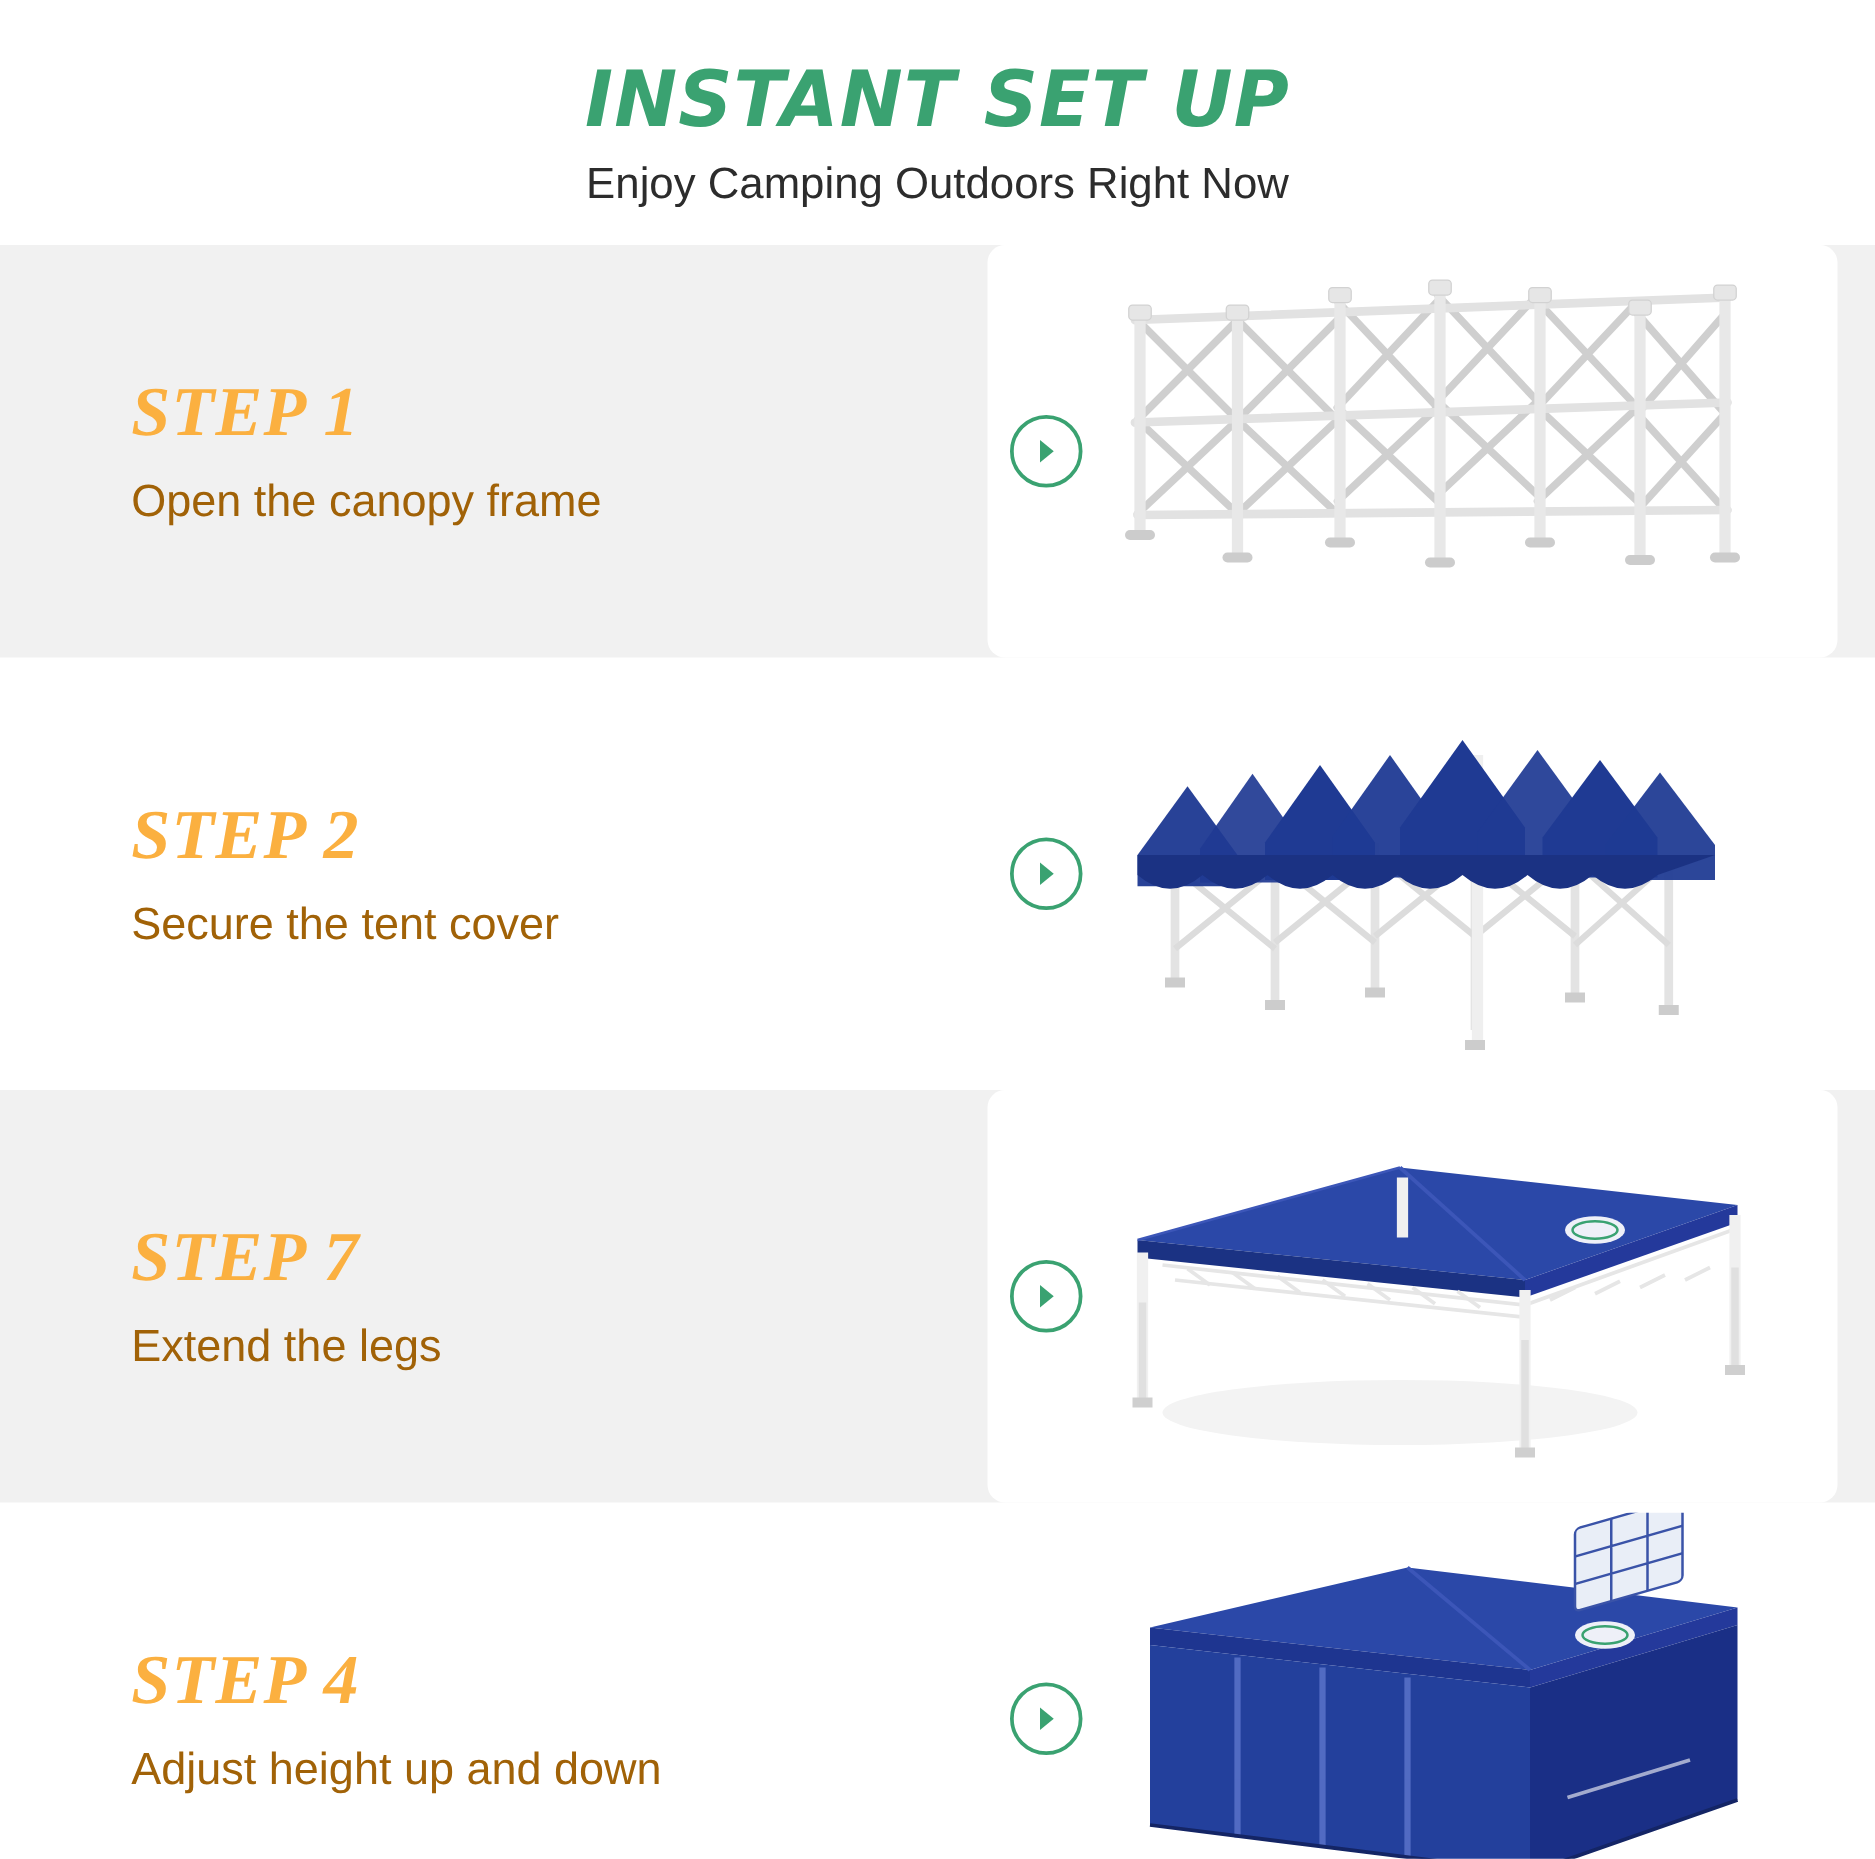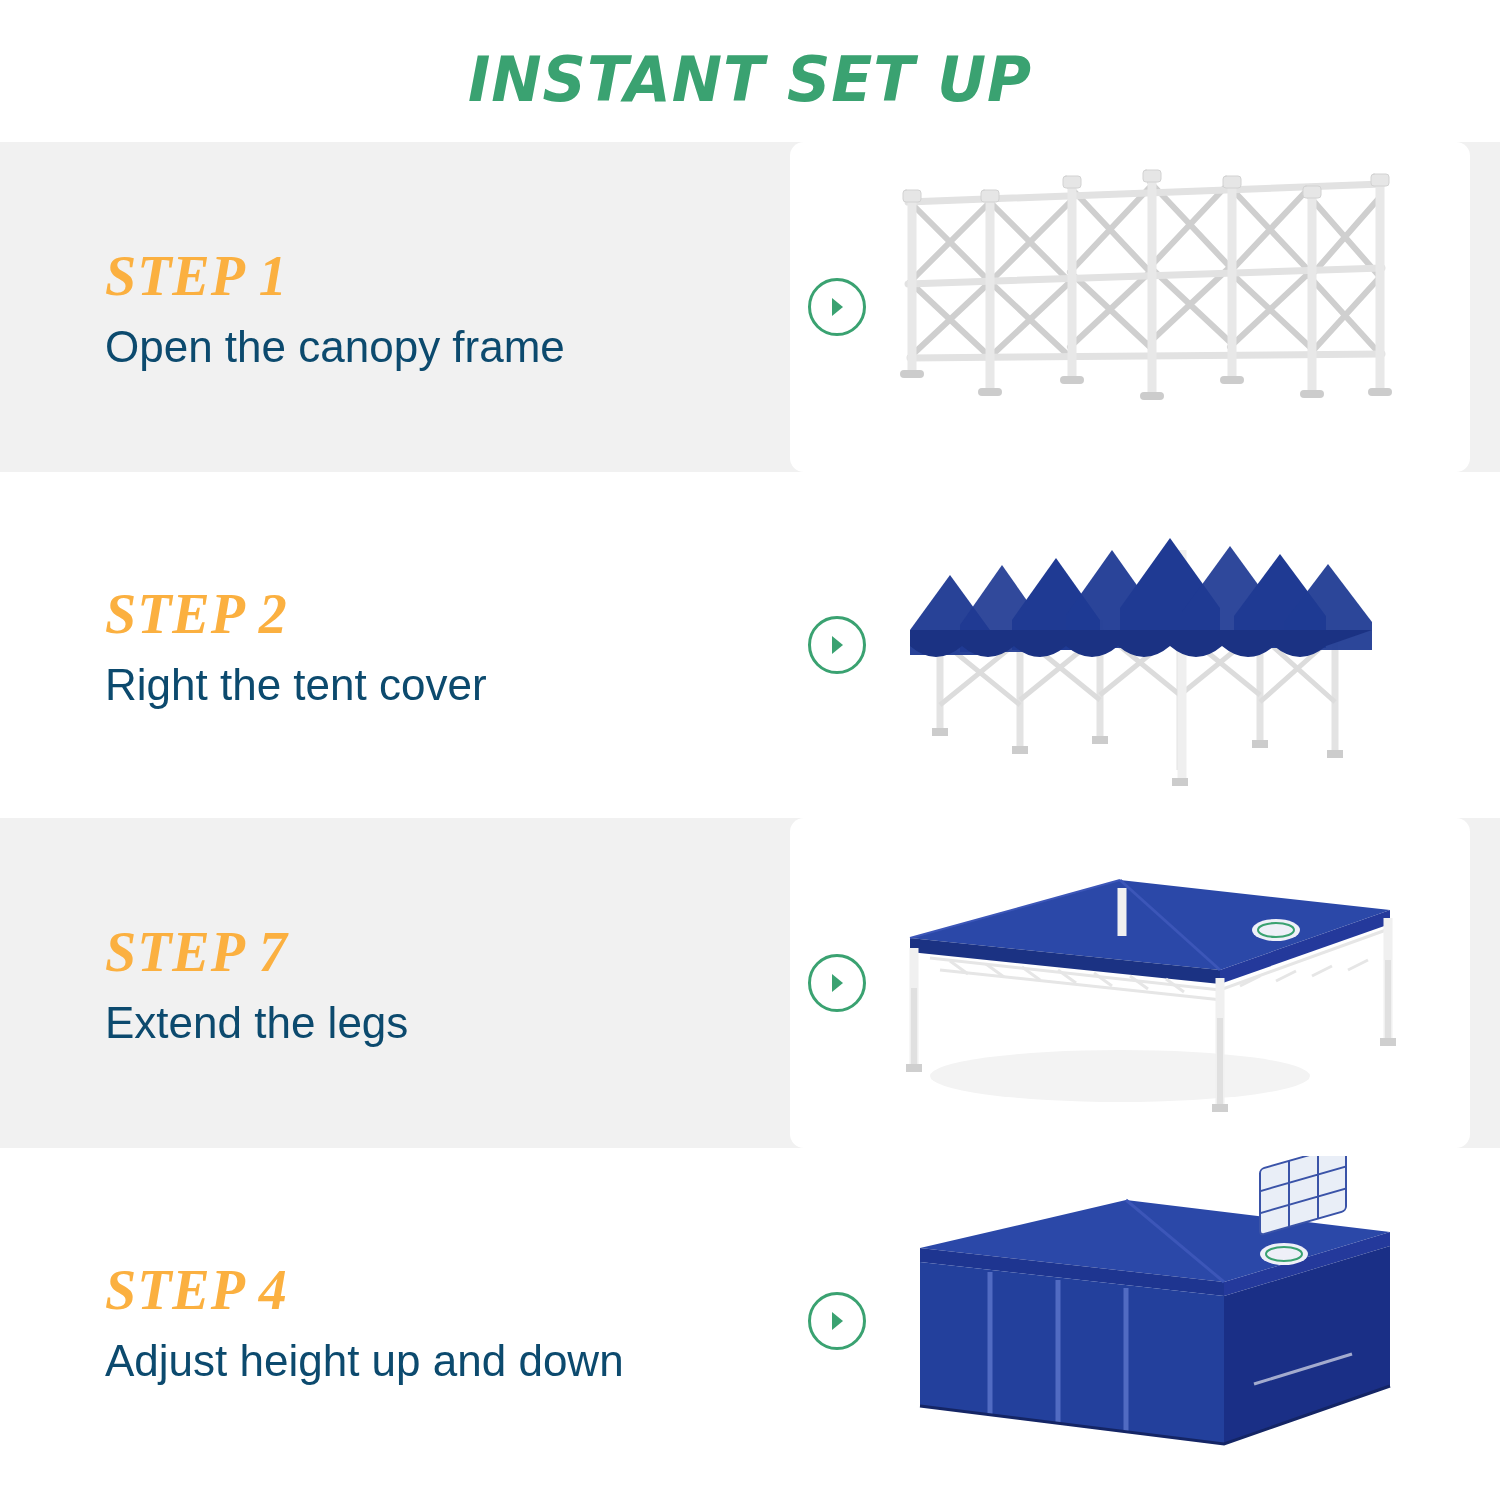--- a/index.html
+++ b/index.html
@@ -124,6 +124,7 @@
 
   <div class="header">
     <div class="title">INSTANT SET UP</div>
+    <div class="subtitle">Enjoy Camping Outdoors Right Now</div>
   </div>
 
   <div class="steps">

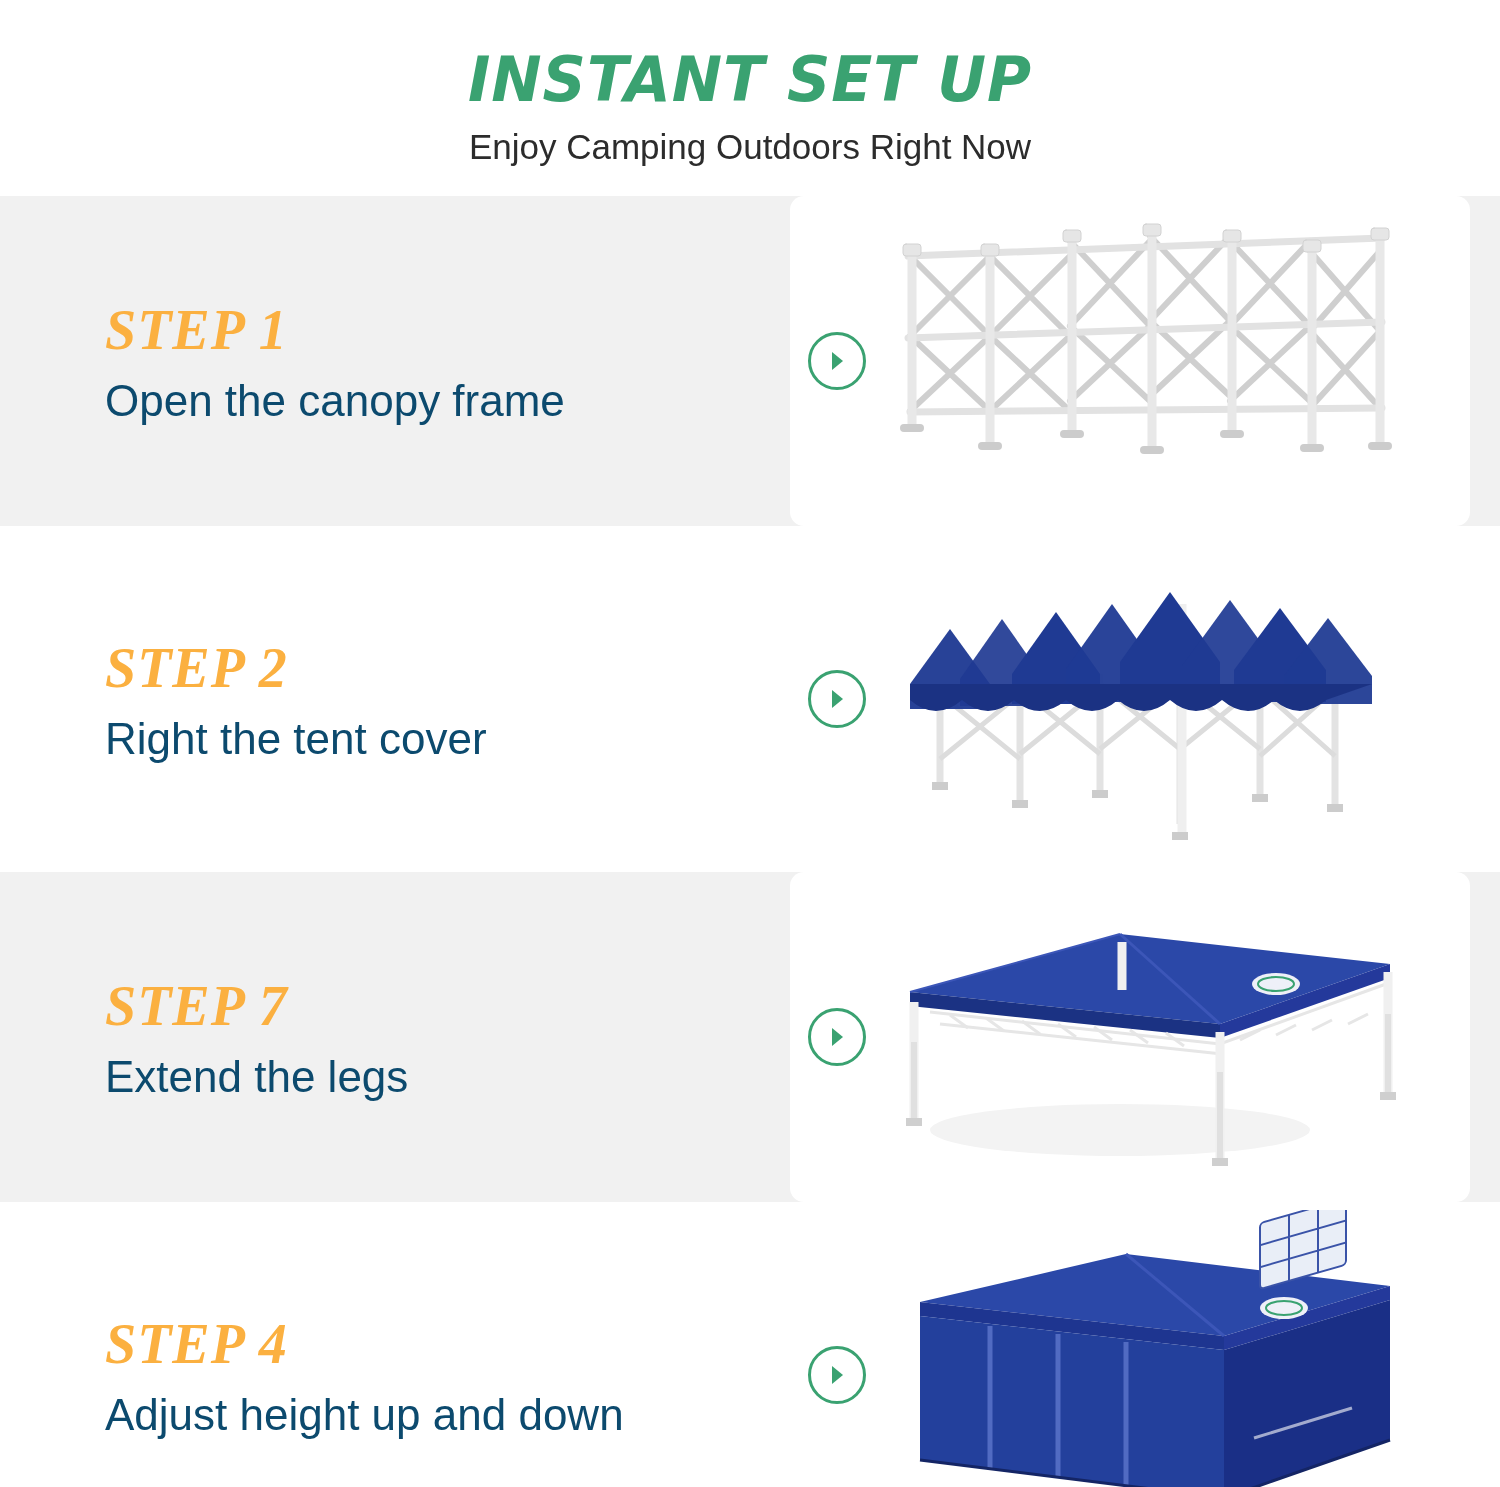--- a/index.html
+++ b/index.html
@@ -80,9 +80,9 @@
   }
   .step-desc {
     margin-top: 18px;
-    font-size: 44px;
+    font-size: 36px;
     line-height: 44px;
-    color: #0c4a6e;
+    color: #a16207;
   }
   .arrow {
     position: absolute;

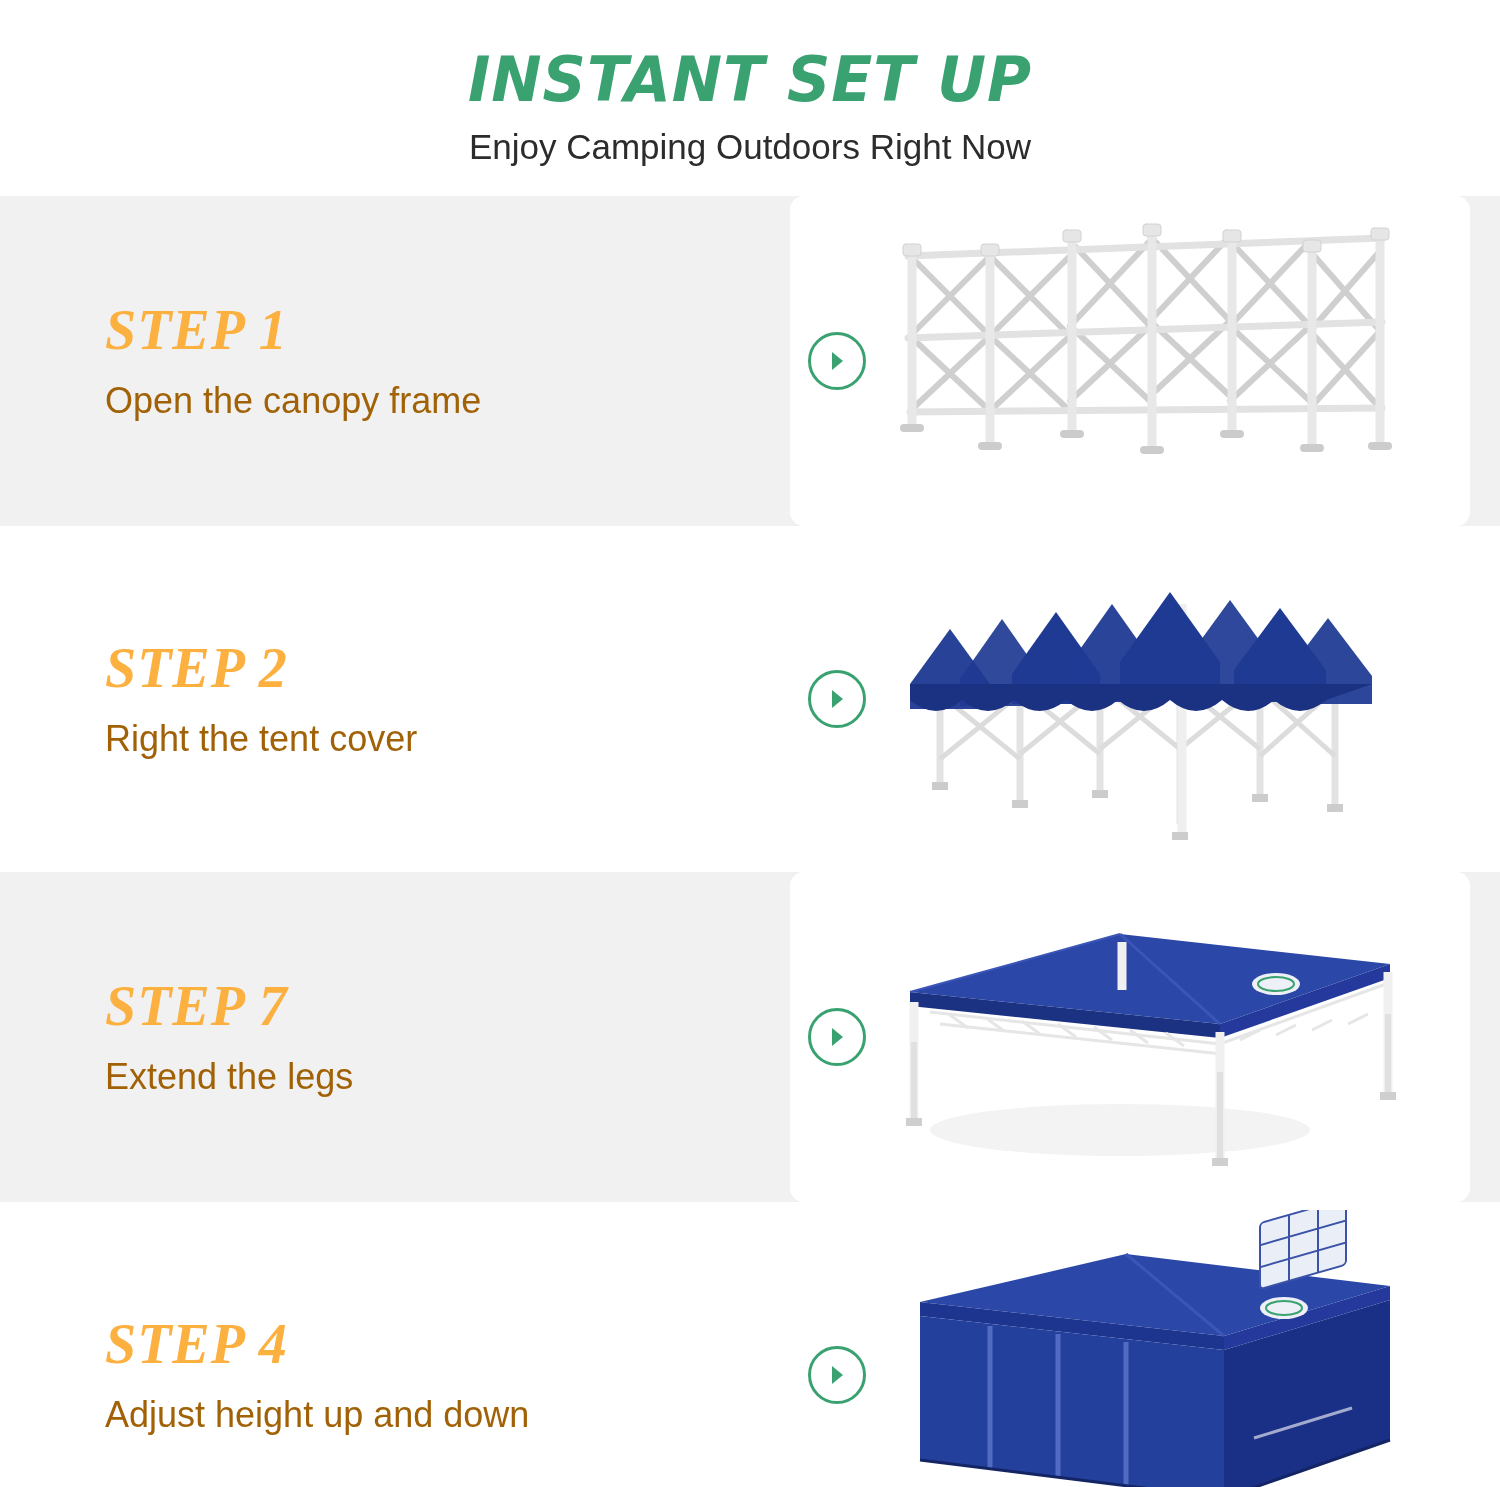--- a/index.html
+++ b/index.html
@@ -206,7 +206,7 @@
     <div class="step-row alt">
       <div class="step-text">
         <div class="step-label">STEP 2</div>
-        <div class="step-desc">Right the tent cover</div>
+        <div class="step-desc">Secure the tent cover</div>
       </div>
       <div class="image-card">
         <div class="art">

